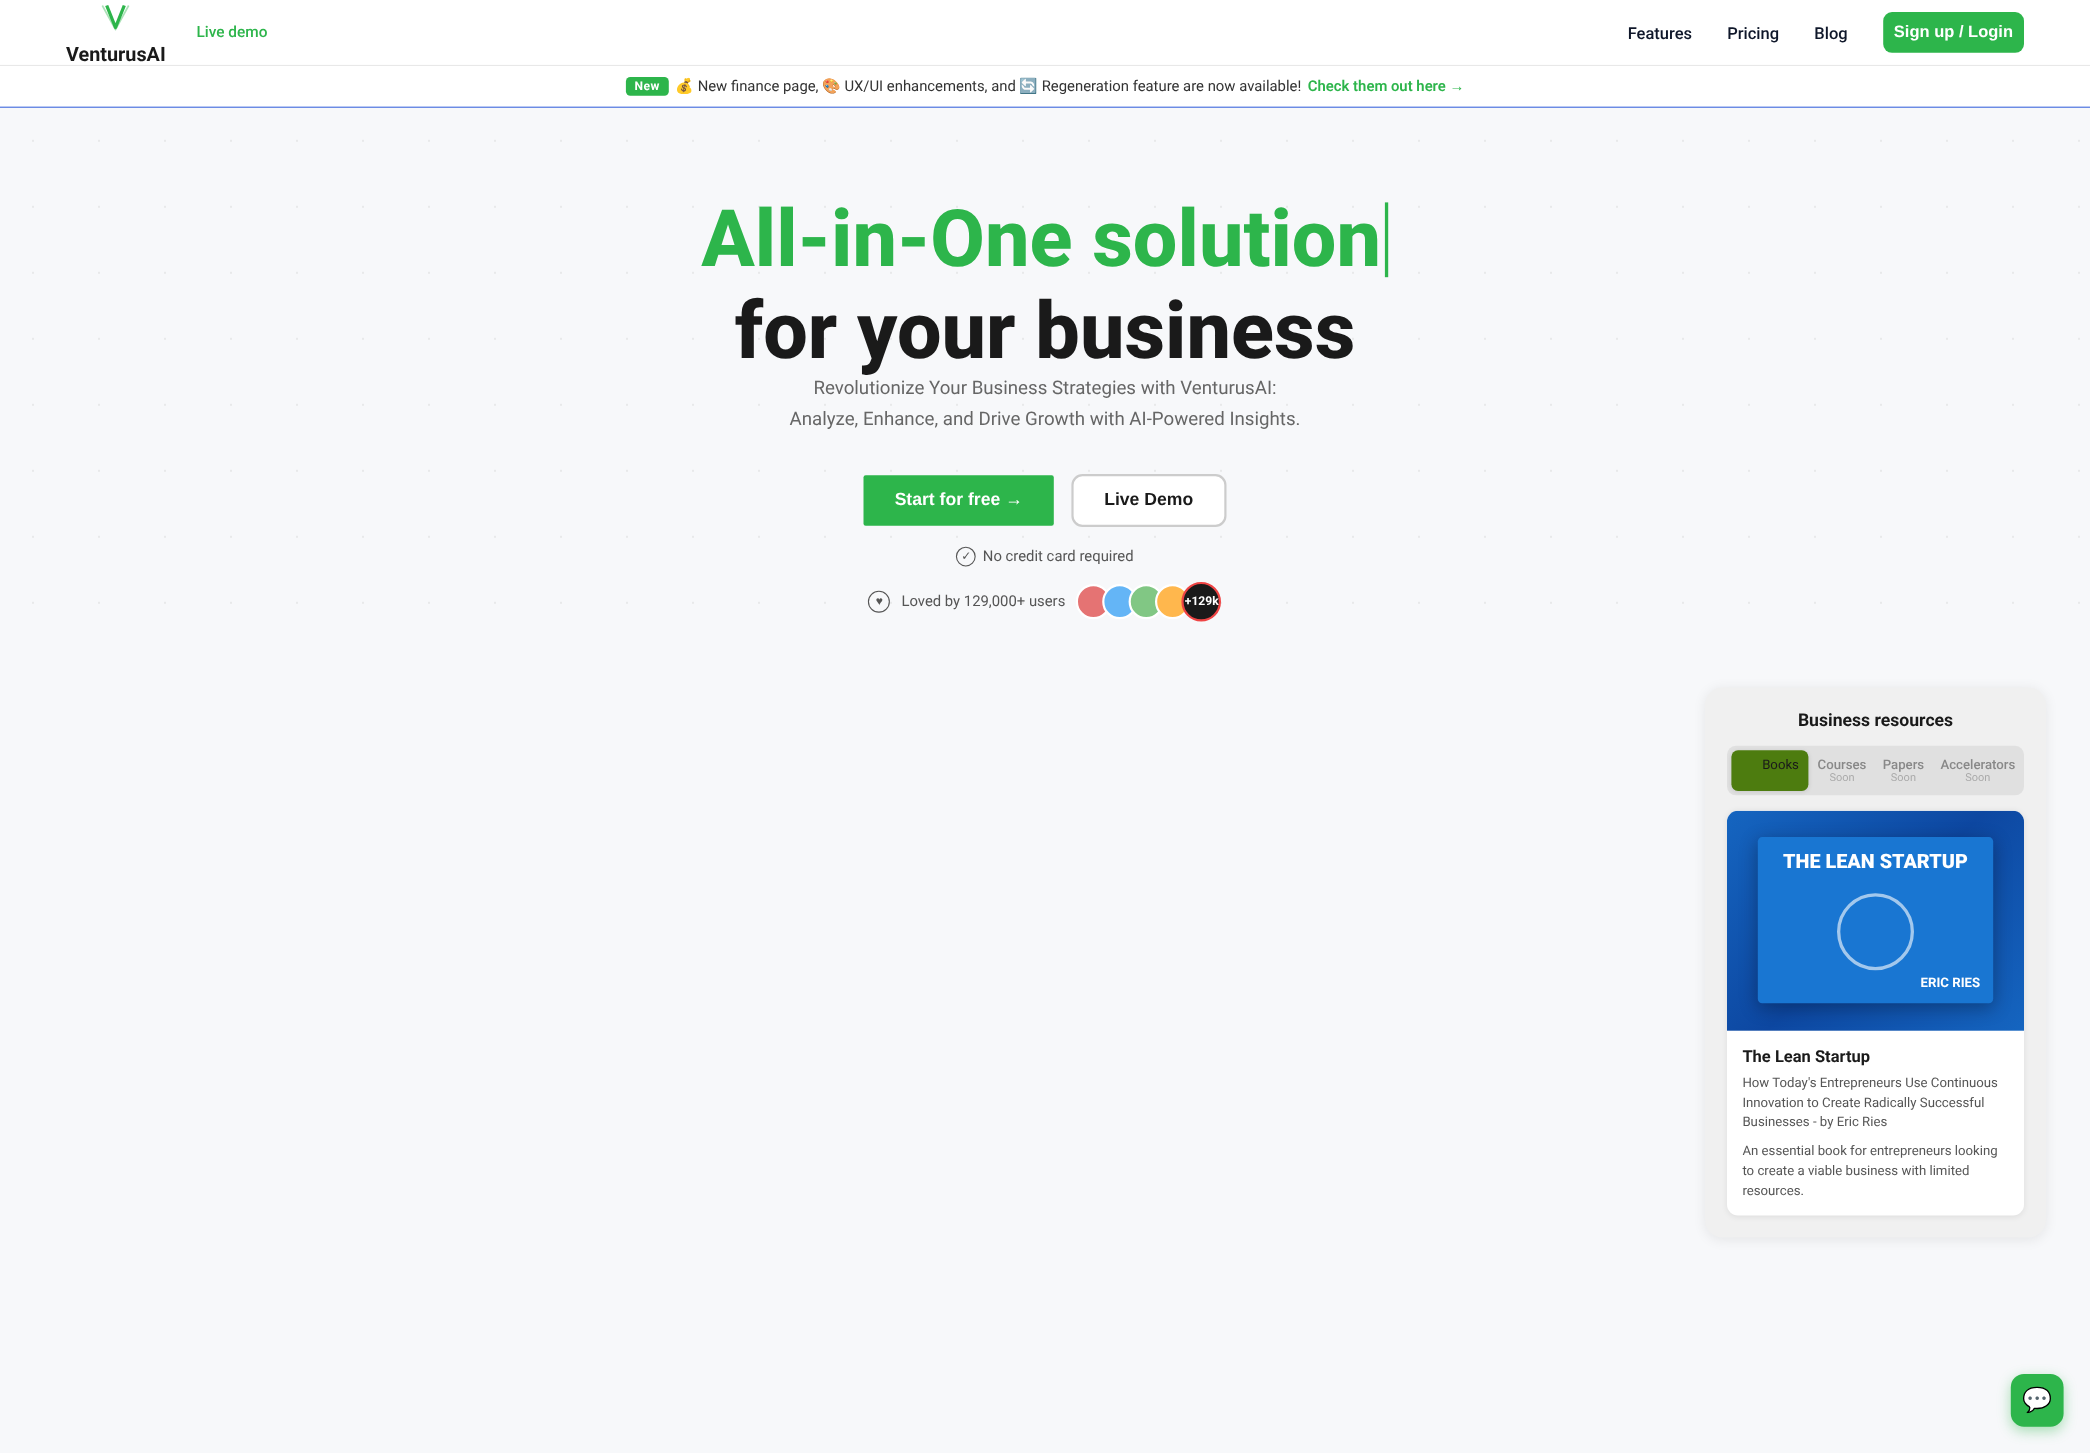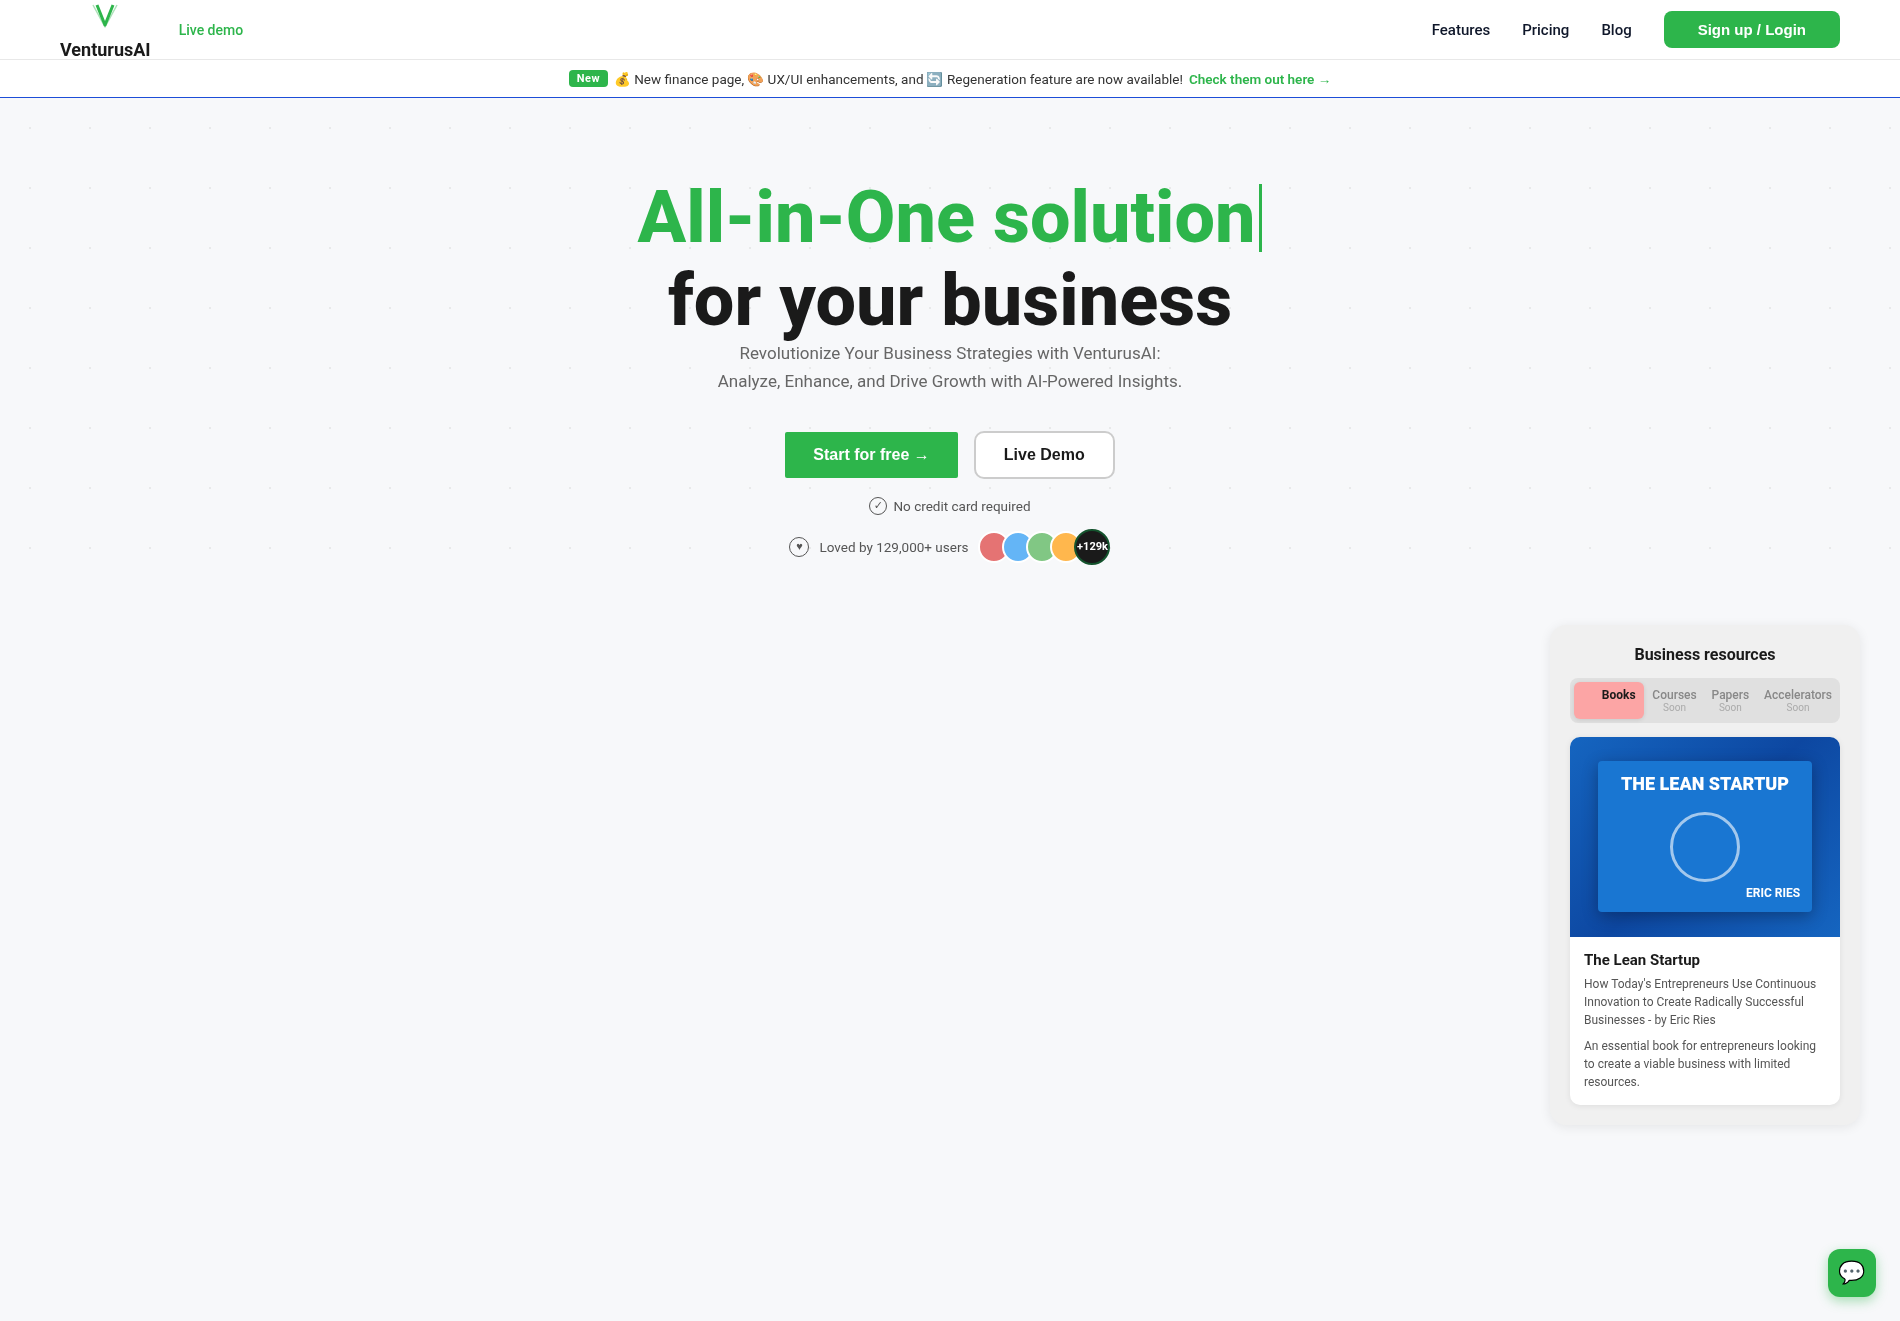--- a/index.html
+++ b/index.html
@@ -66,7 +66,7 @@
       background: #2db54b;
       color: #fff;
       border: none;
-      padding: 10px 34px;
+      padding: 10px 10px;
       border-radius: 8px;
       font-size: 15px;
       font-weight: 600;

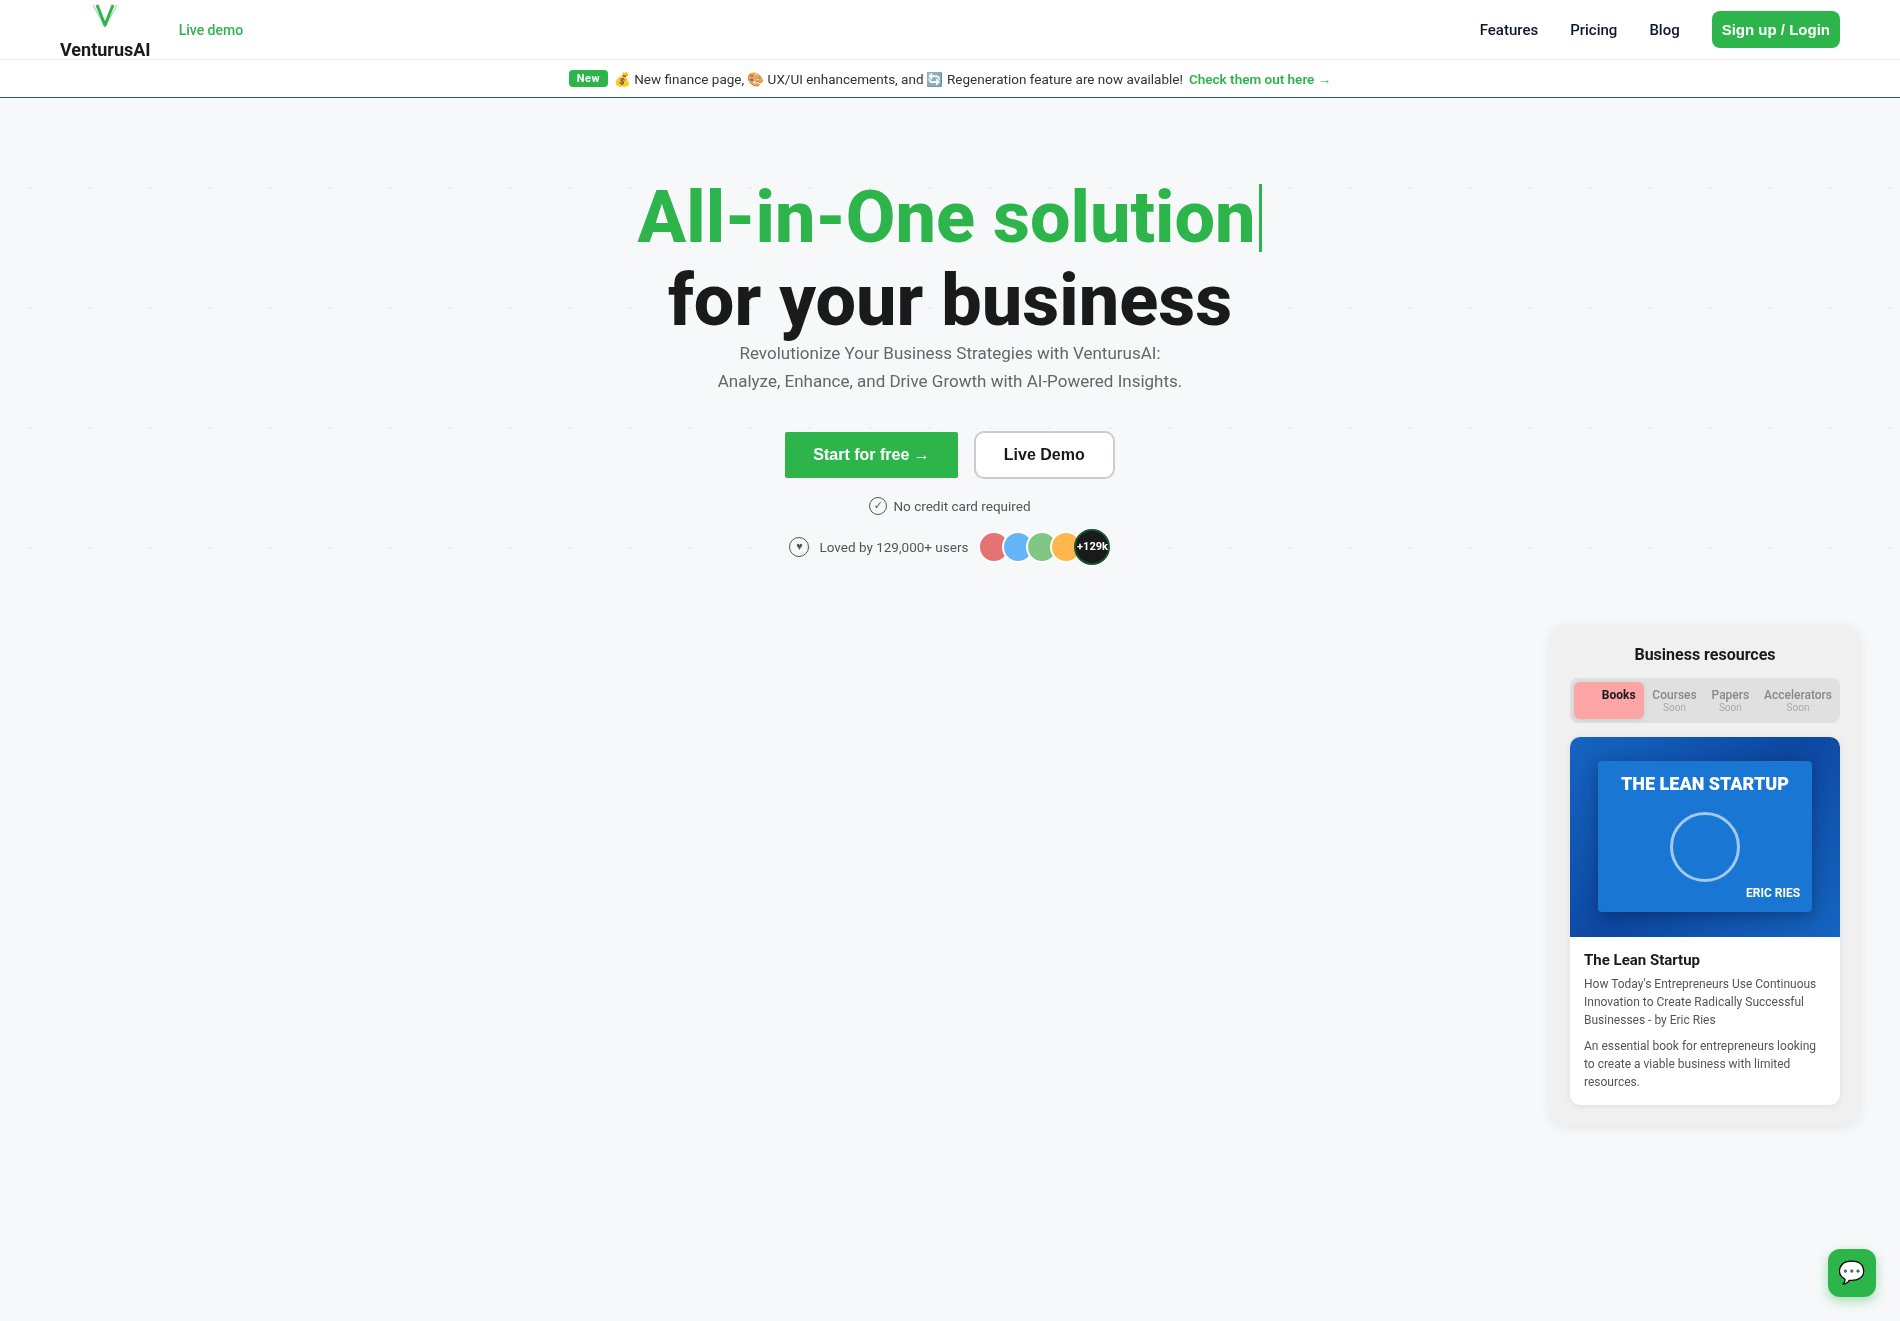--- a/index.html
+++ b/index.html
@@ -261,7 +261,7 @@
       width: 36px;
       height: 36px;
       border-radius: 50%;
-      border: 2px solid #14532d;
+      border: 2px solid #ef4444;
       margin-left: -8px;
       font-size: 11px;
       font-weight: 700;

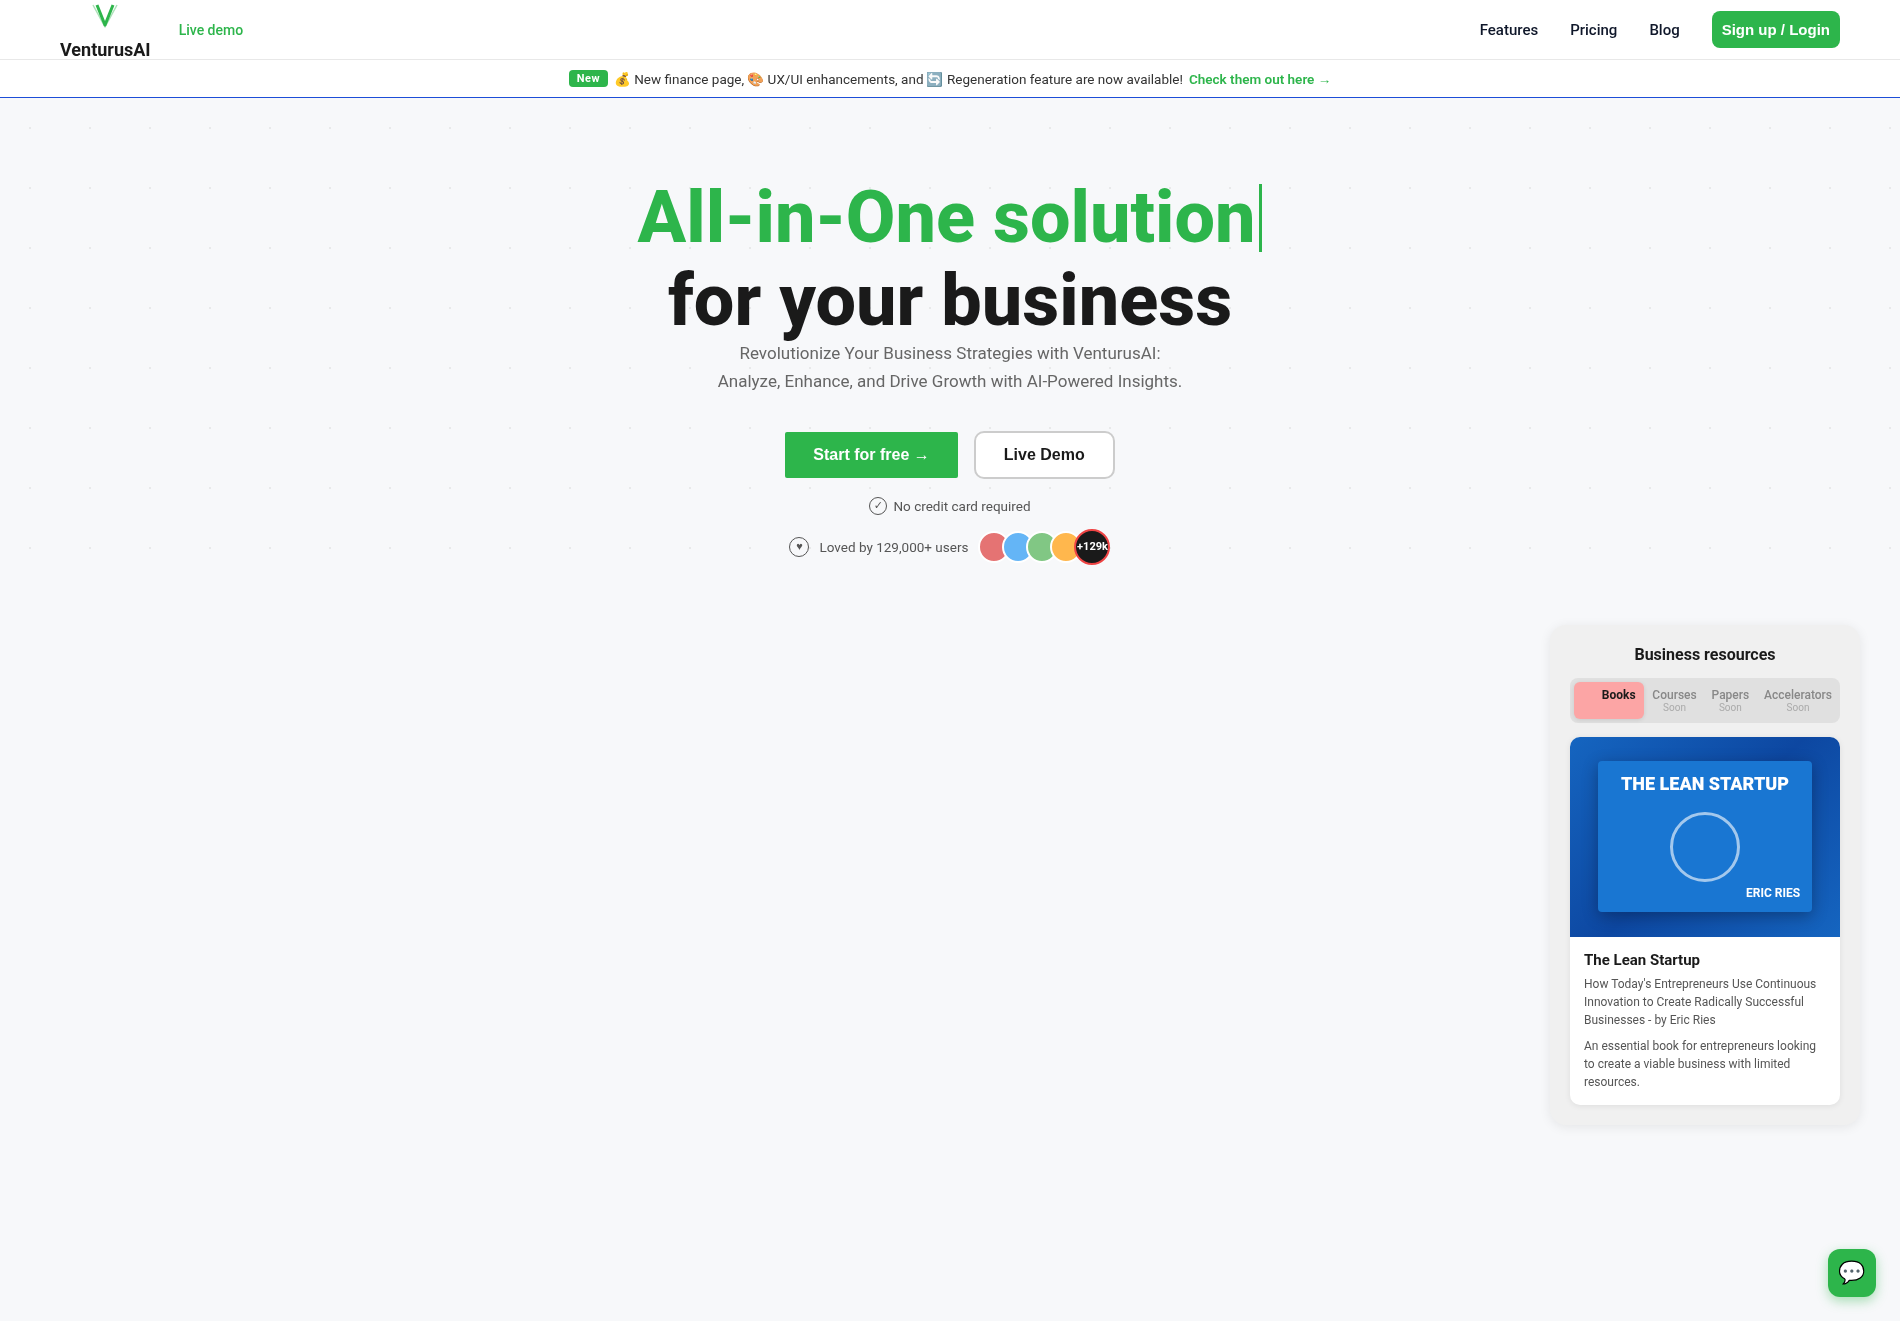--- a/index.html
+++ b/index.html
@@ -312,9 +312,9 @@
       color: #888;
     }
     .res-tab.active {
-      background: #fca5a5;
+      background: #4d7c0f;
       color: #1a1a1a;
-      font-weight: 700;
+      font-weight: 400;
       box-shadow: 0 1px 4px rgba(0,0,0,0.1);
       padding-left: 23px;
     }

